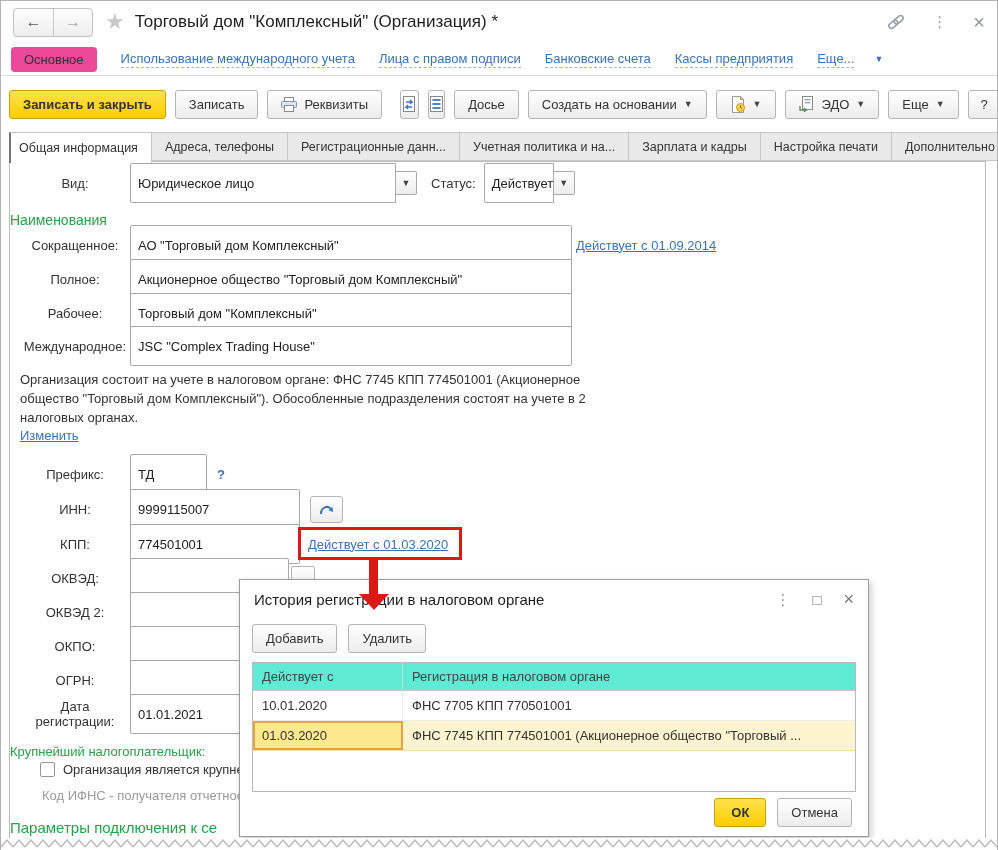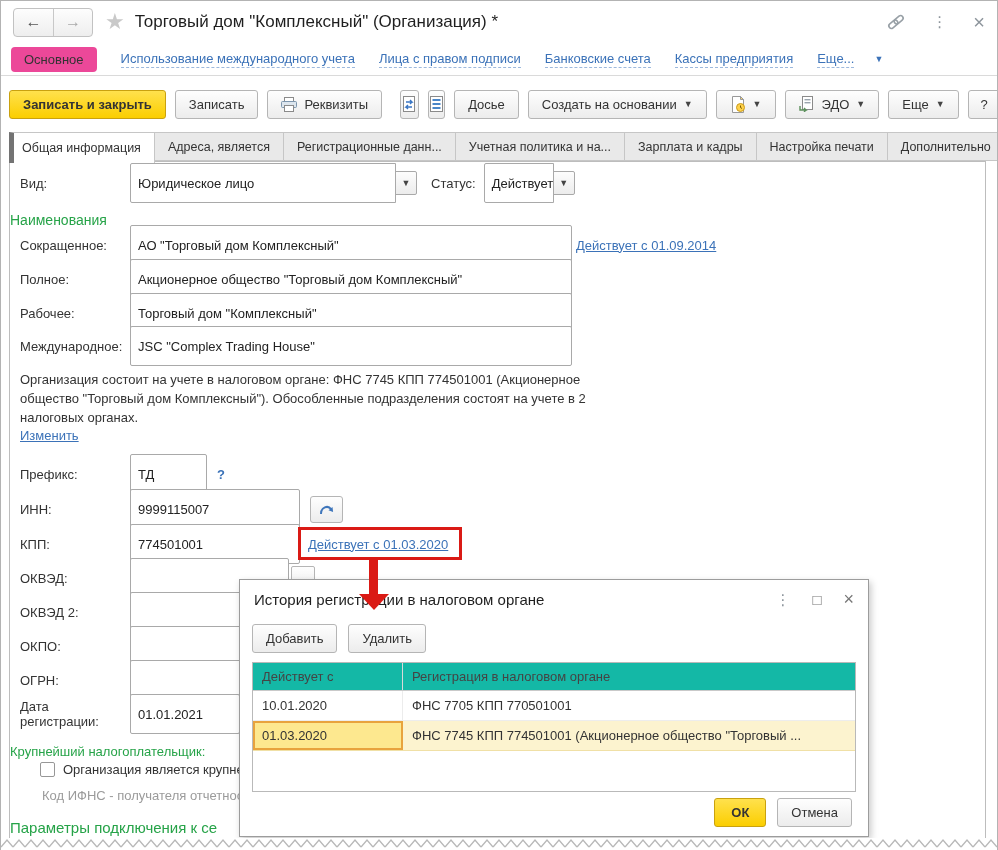--- a/index.html
+++ b/index.html
@@ -48,7 +48,7 @@
   .tab { padding:0 13px; display:flex; align-items:center; height:29px; background:#e9e9e9;
          border:1px solid #c6c6c6; border-left:none; font-size:12.5px; color:#333;
          cursor:pointer; white-space:nowrap; }
-  .tab:first-child { border-left:5px solid #737373;padding-left:8px; }
+  .tab:first-child { border-left:2px solid #737373;padding-left:8px; }
   .tab.active { background:#fff; height:31px; border-bottom:none; }
 
   

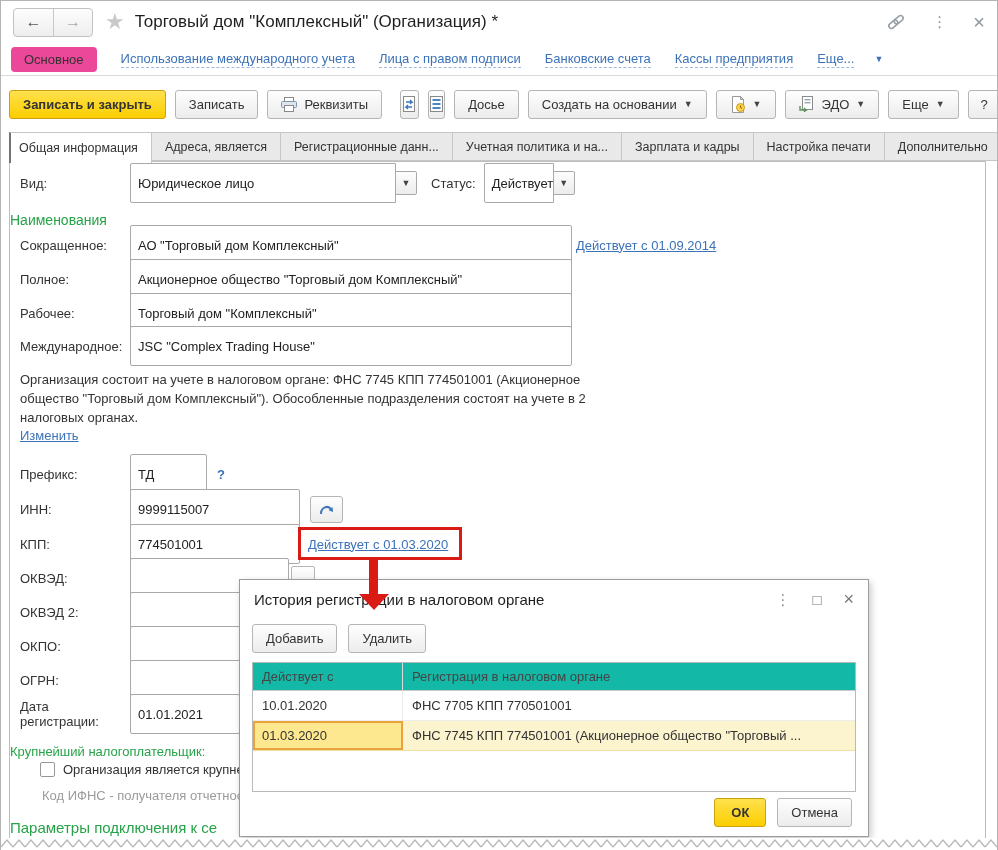--- a/index.html
+++ b/index.html
@@ -237,7 +237,7 @@
 
   <div class="tabs">
     <div class="tab active">Общая информация</div>
-    <div class="tab">Адреса, является</div>
+    <div class="tab">Адреса, телефоны</div>
     <div class="tab">Регистрационные данн...</div>
     <div class="tab">Учетная политика и на...</div>
     <div class="tab">Зарплата и кадры</div>

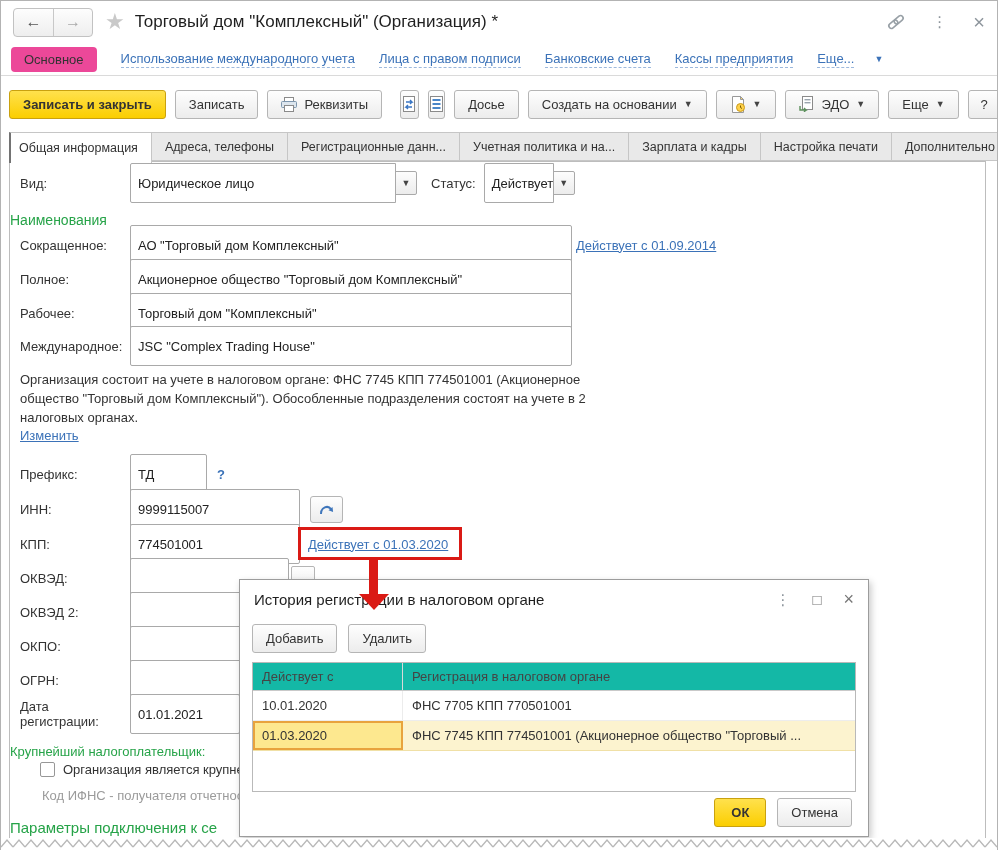--- a/index.html
+++ b/index.html
@@ -54,7 +54,7 @@
   
   .panel { position:absolute; top:160px; left:8px; width:977px; bottom:8px;
            border:1px solid #bdbdbd; border-bottom:none; background:#fff; z-index:1; }
-  .row { position:absolute; left:10px; display:flex; align-items:center; height:26px; }
+  .row { position:absolute; left:10px; display:flex; align-items:center; height:26px;text-align:center; }
   .lbl { width:110px; flex:none; color:#333; }
   .input { height:40px; border:1px solid #a9a9a9; border-radius:2px; padding:0 7px;
            display:flex; align-items:center; background:#fff; color:#222; white-space:nowrap; overflow:hidden; }

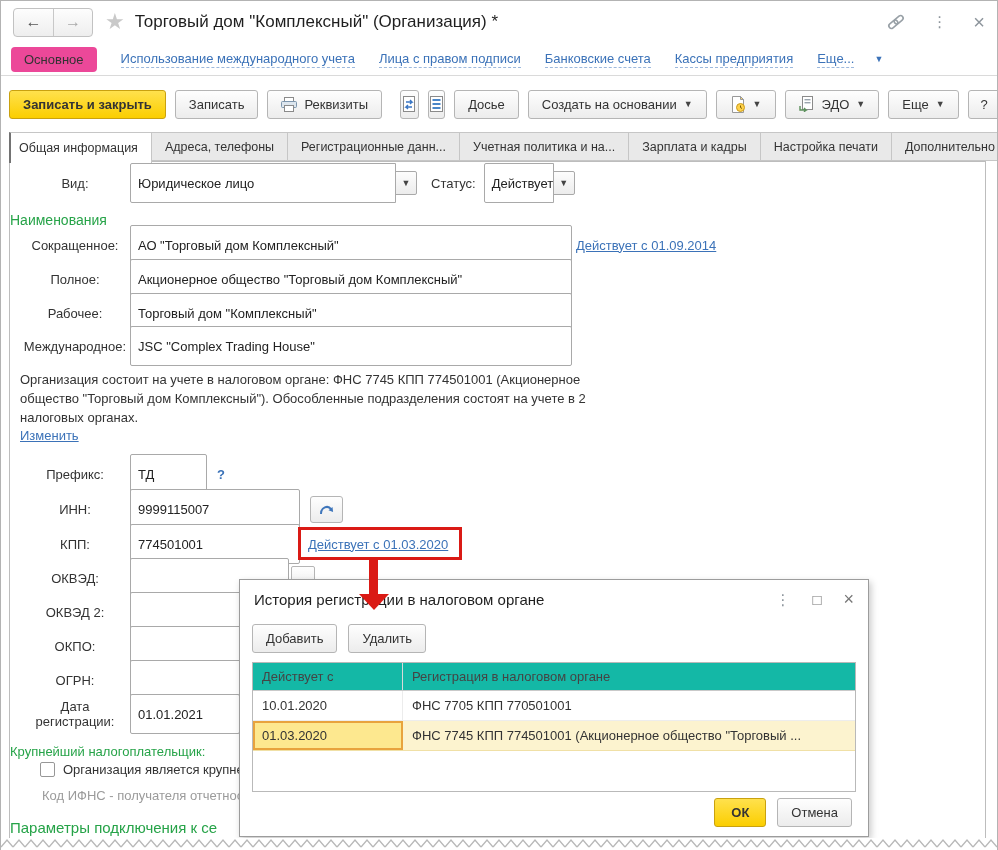--- a/index.html
+++ b/index.html
@@ -111,7 +111,7 @@
   .dlg-toolbar { position:absolute; left:12px; top:44px; display:flex; gap:11px; }
   .dlg-table { position:absolute; left:12px; top:82px; width:604px; height:130px;
                border:1px solid #b9b9b9; background:#fff; overflow:hidden; }
-  .t-head { display:flex; height:28px; background:#14b8a6; border-bottom:1px solid #c9c9c9;
+  .t-head { display:flex; height:28px; background:#5eead4; border-bottom:1px solid #c9c9c9;
             align-items:stretch; color:#444; }
   .t-c1 { width:150px; flex:none; padding:0 9px; display:flex; align-items:center;
           border-right:1px solid #d9d9d9; }

